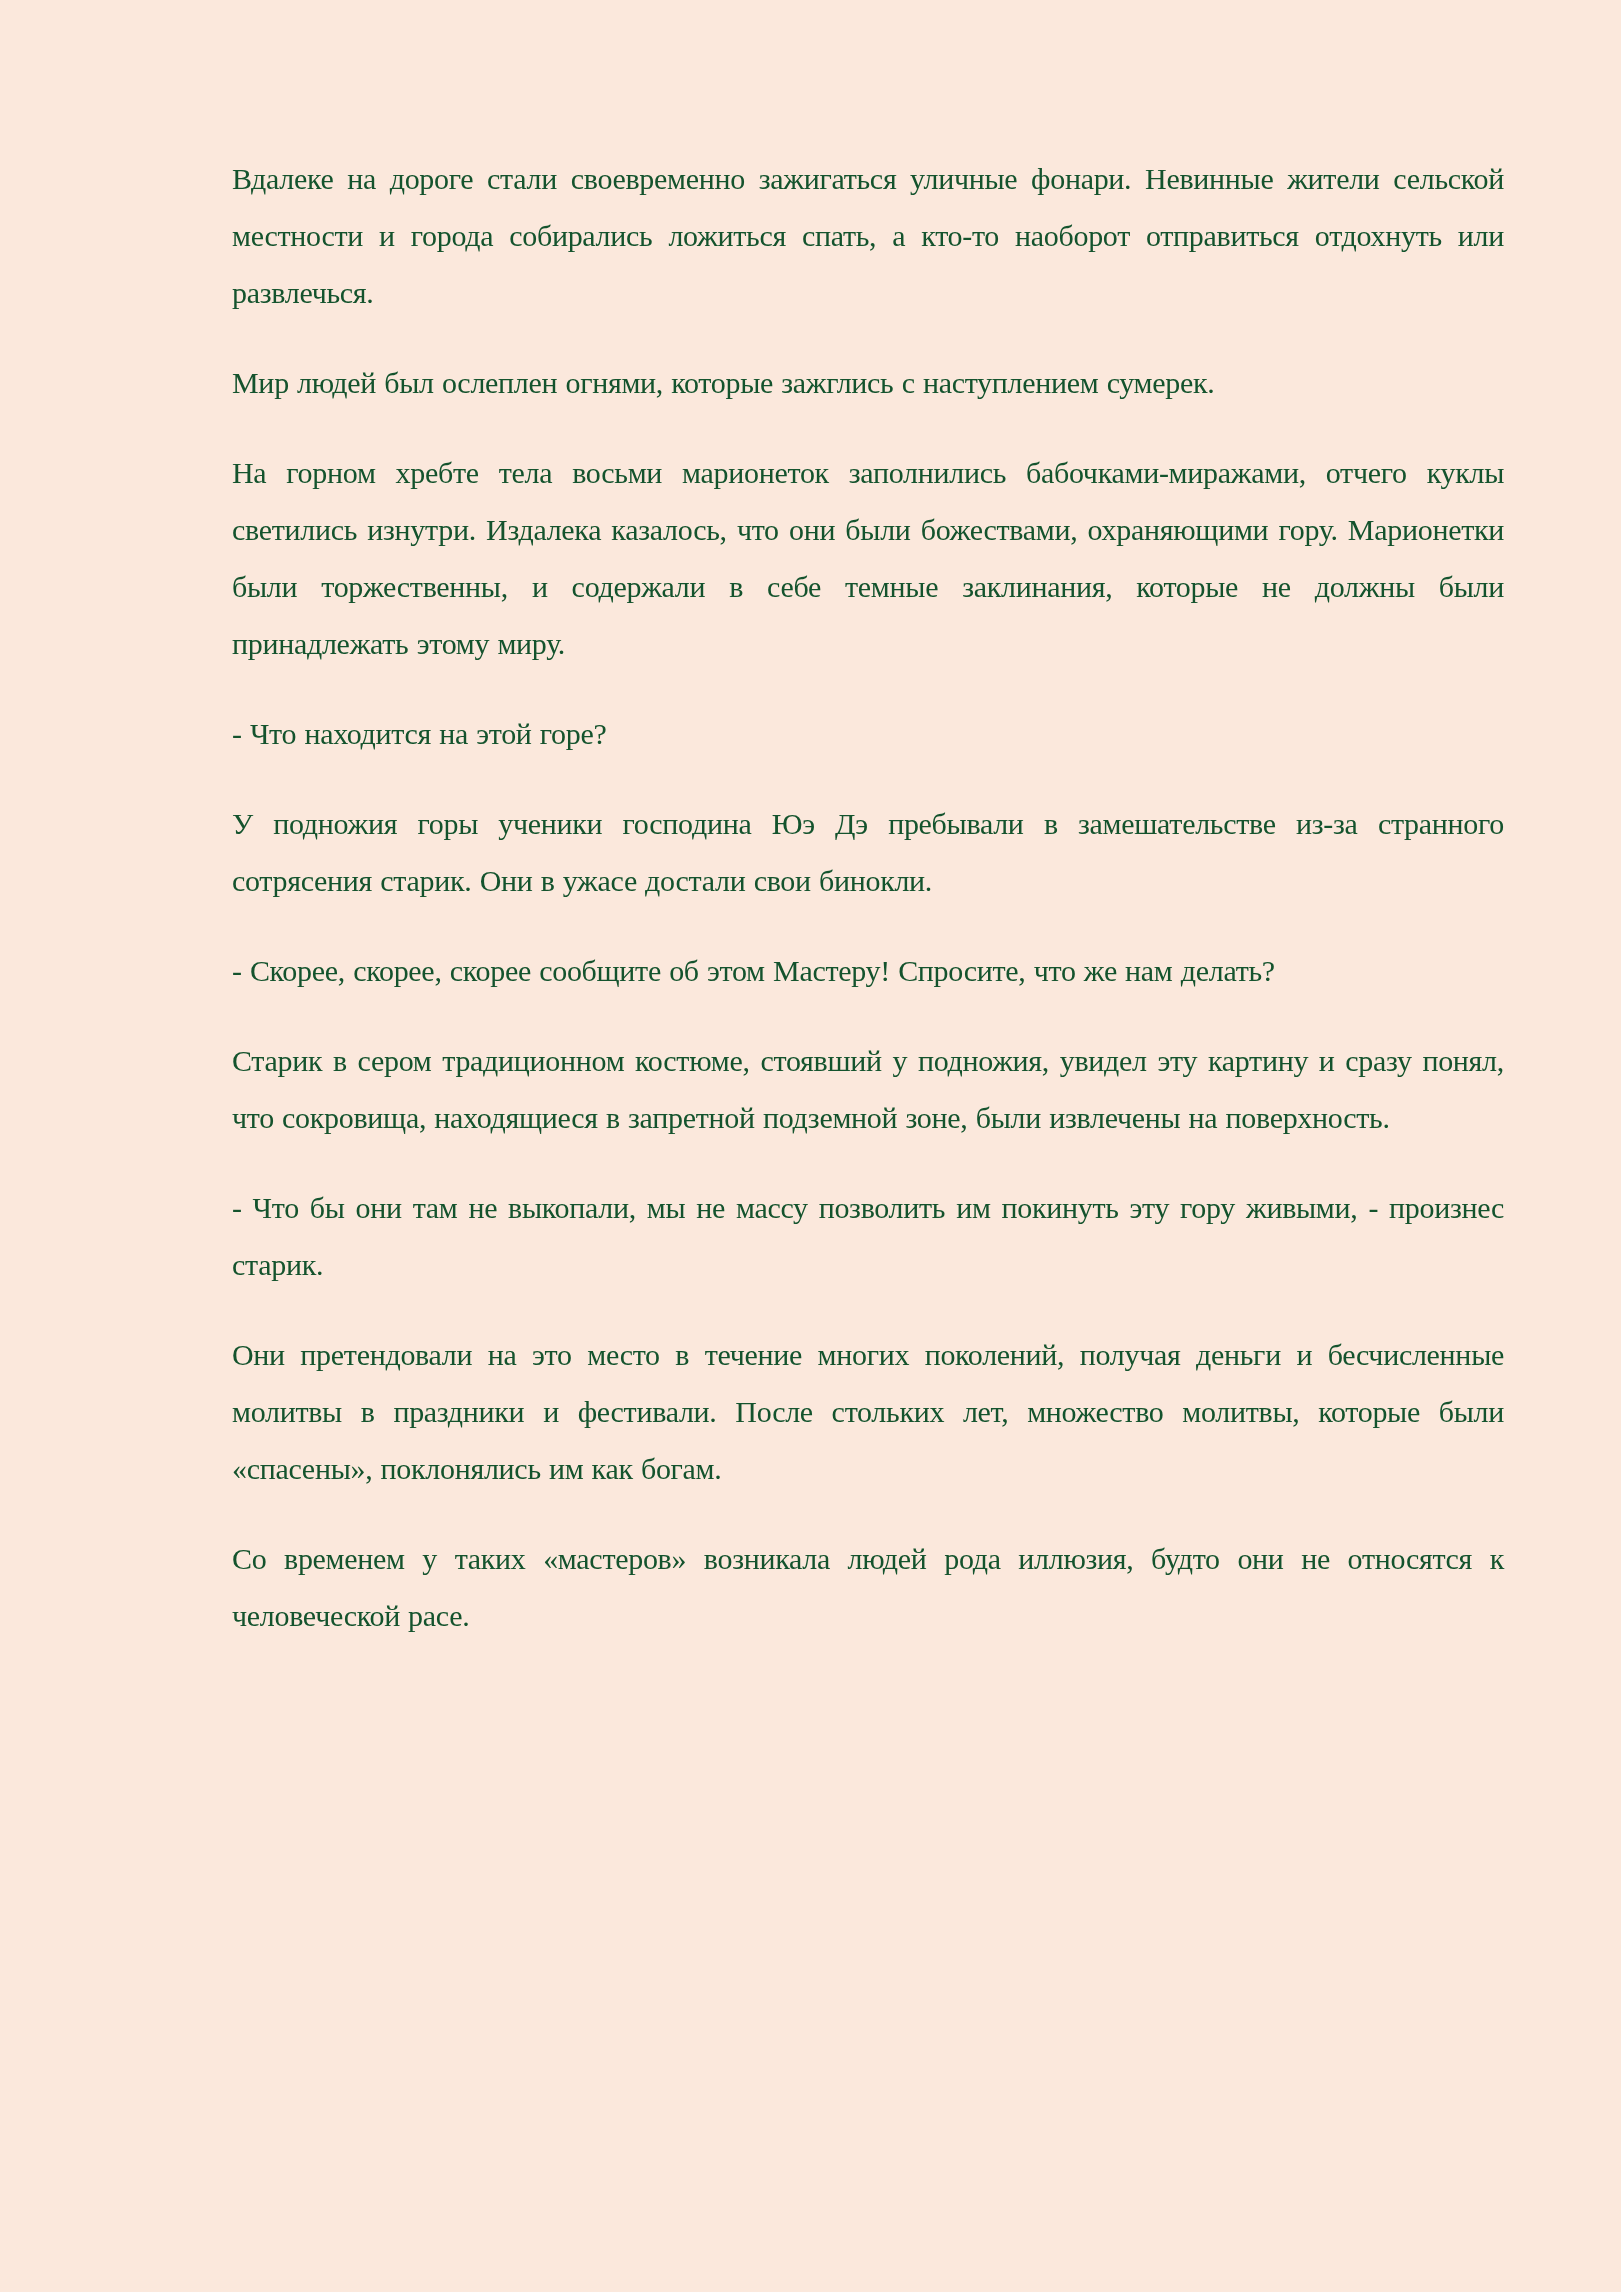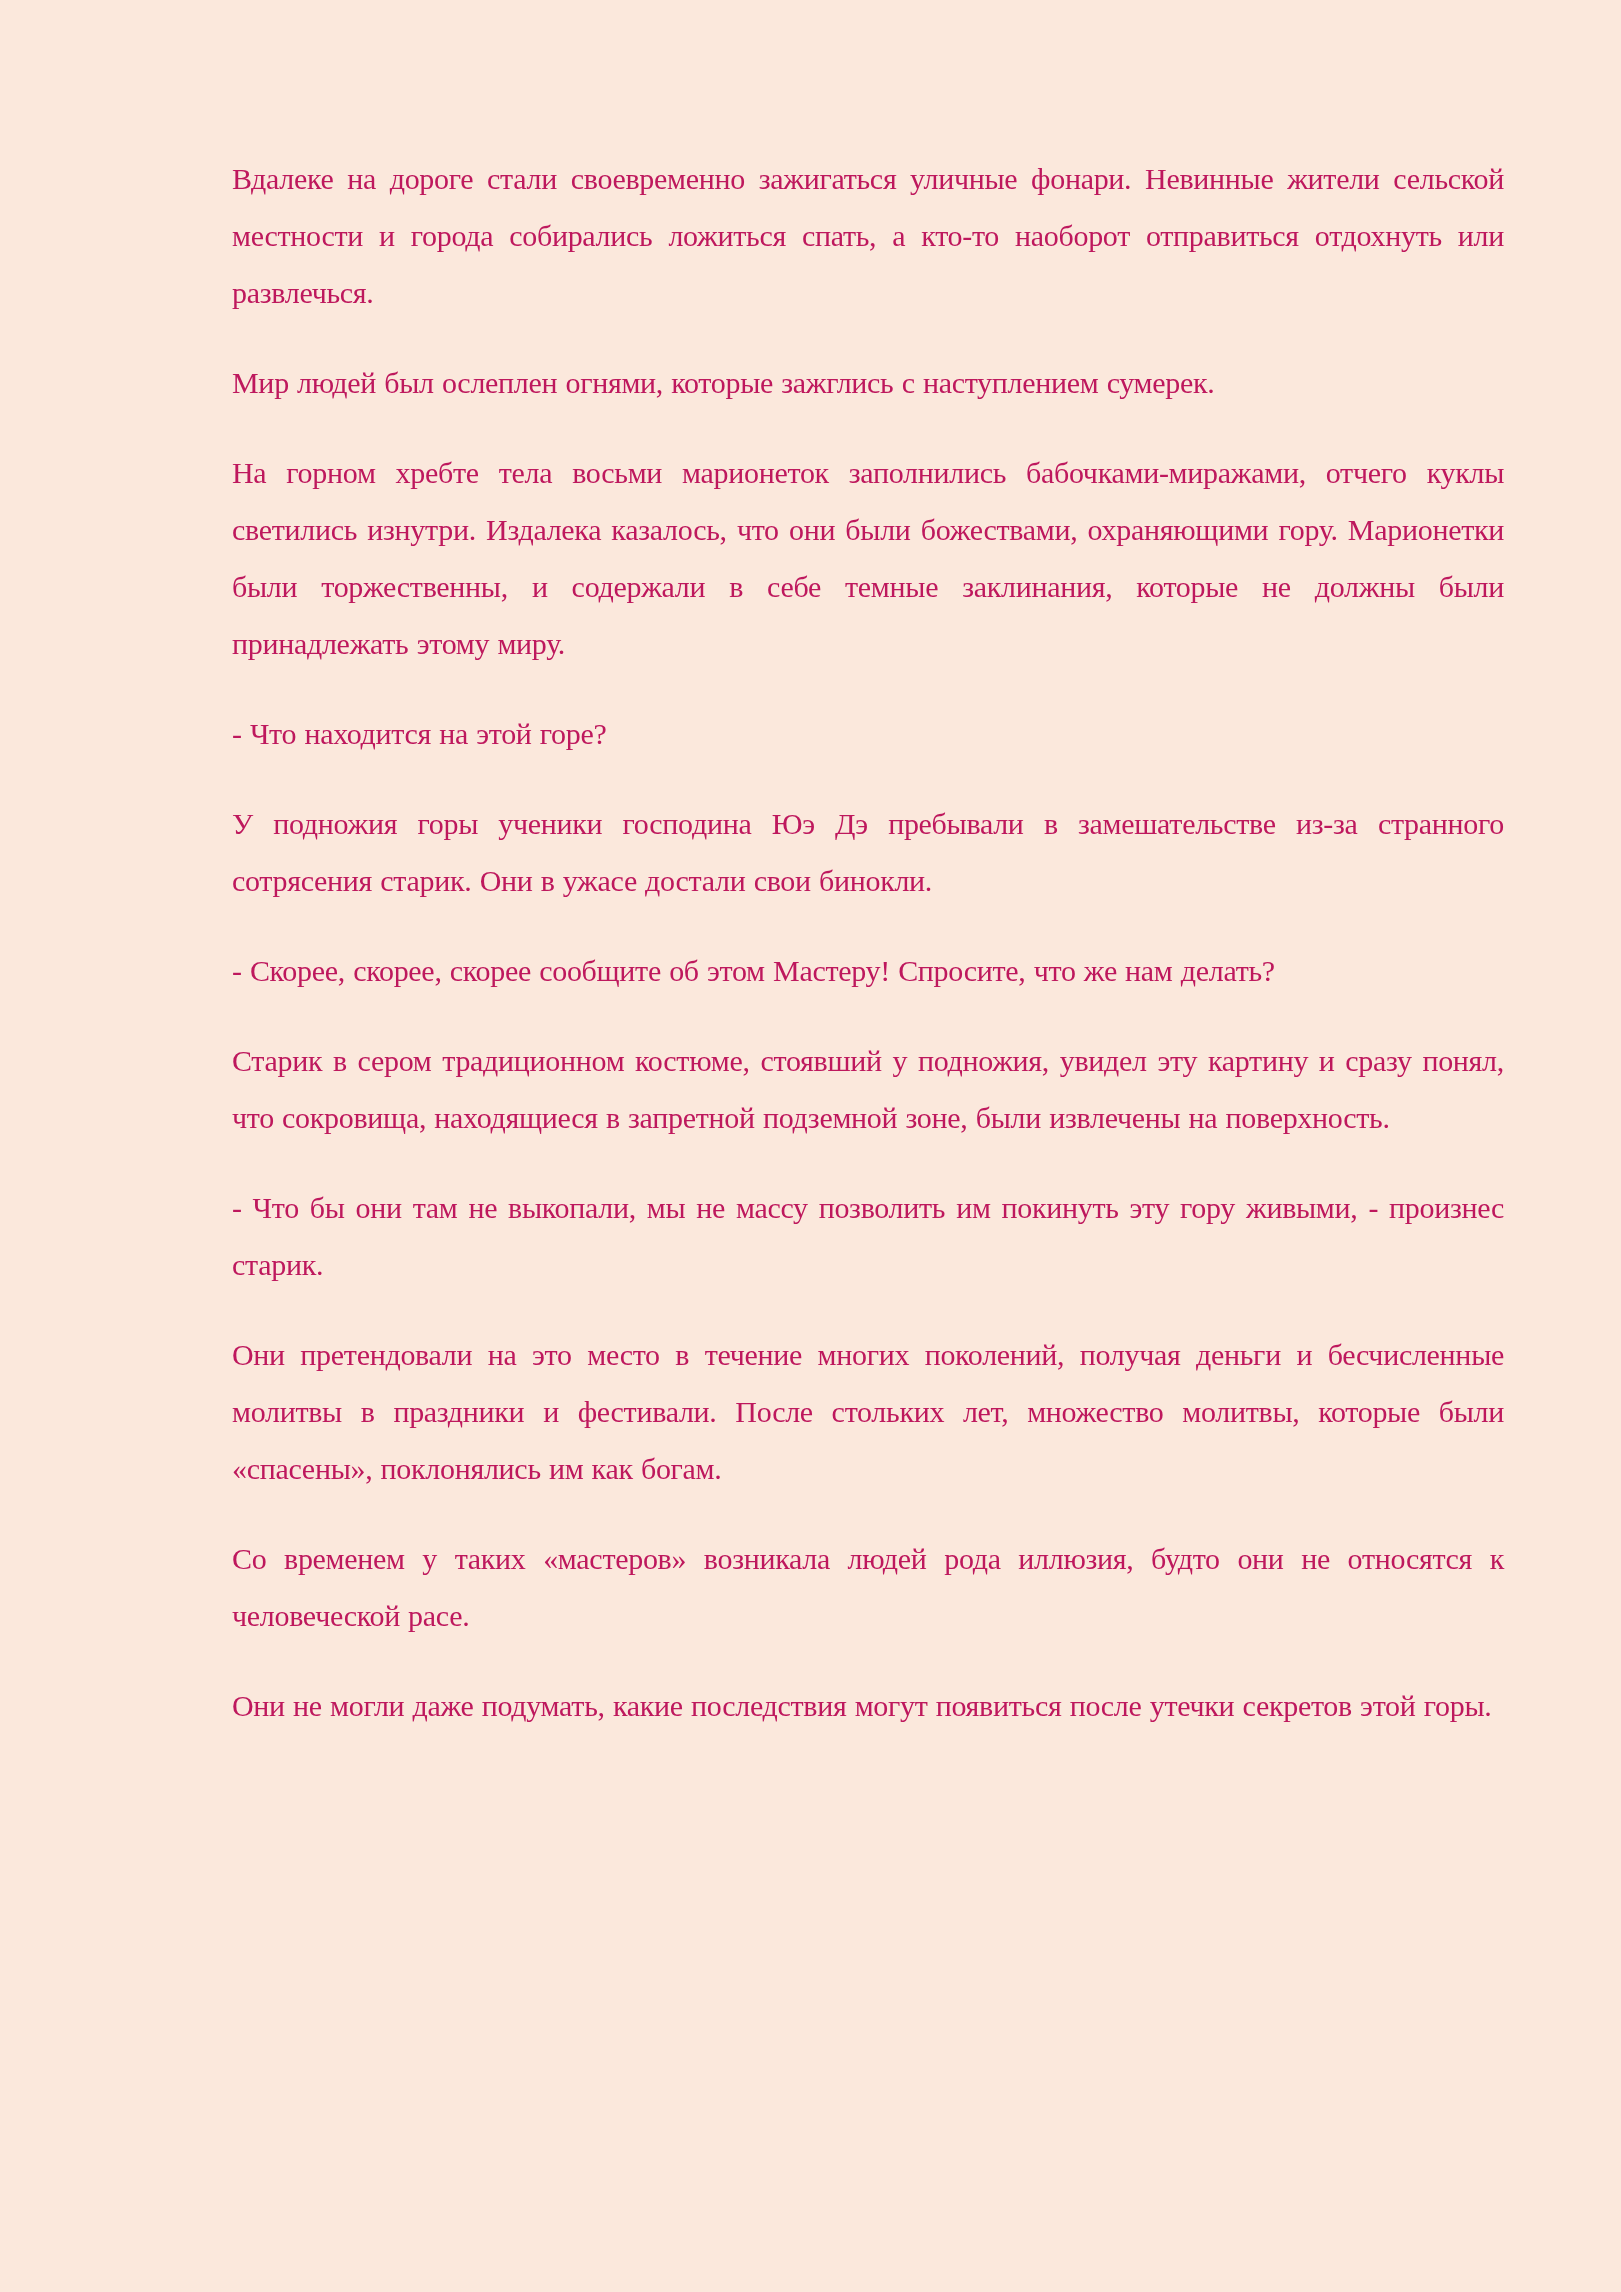--- a/index.html
+++ b/index.html
@@ -21,7 +21,7 @@
       font-family: "Liberation Serif", "DejaVu Serif", serif;
       font-size: 30px;
       line-height: 57px;
-      color: #be185d;
+      color: #14532d;
       text-align: justify;
     }
     .page p {

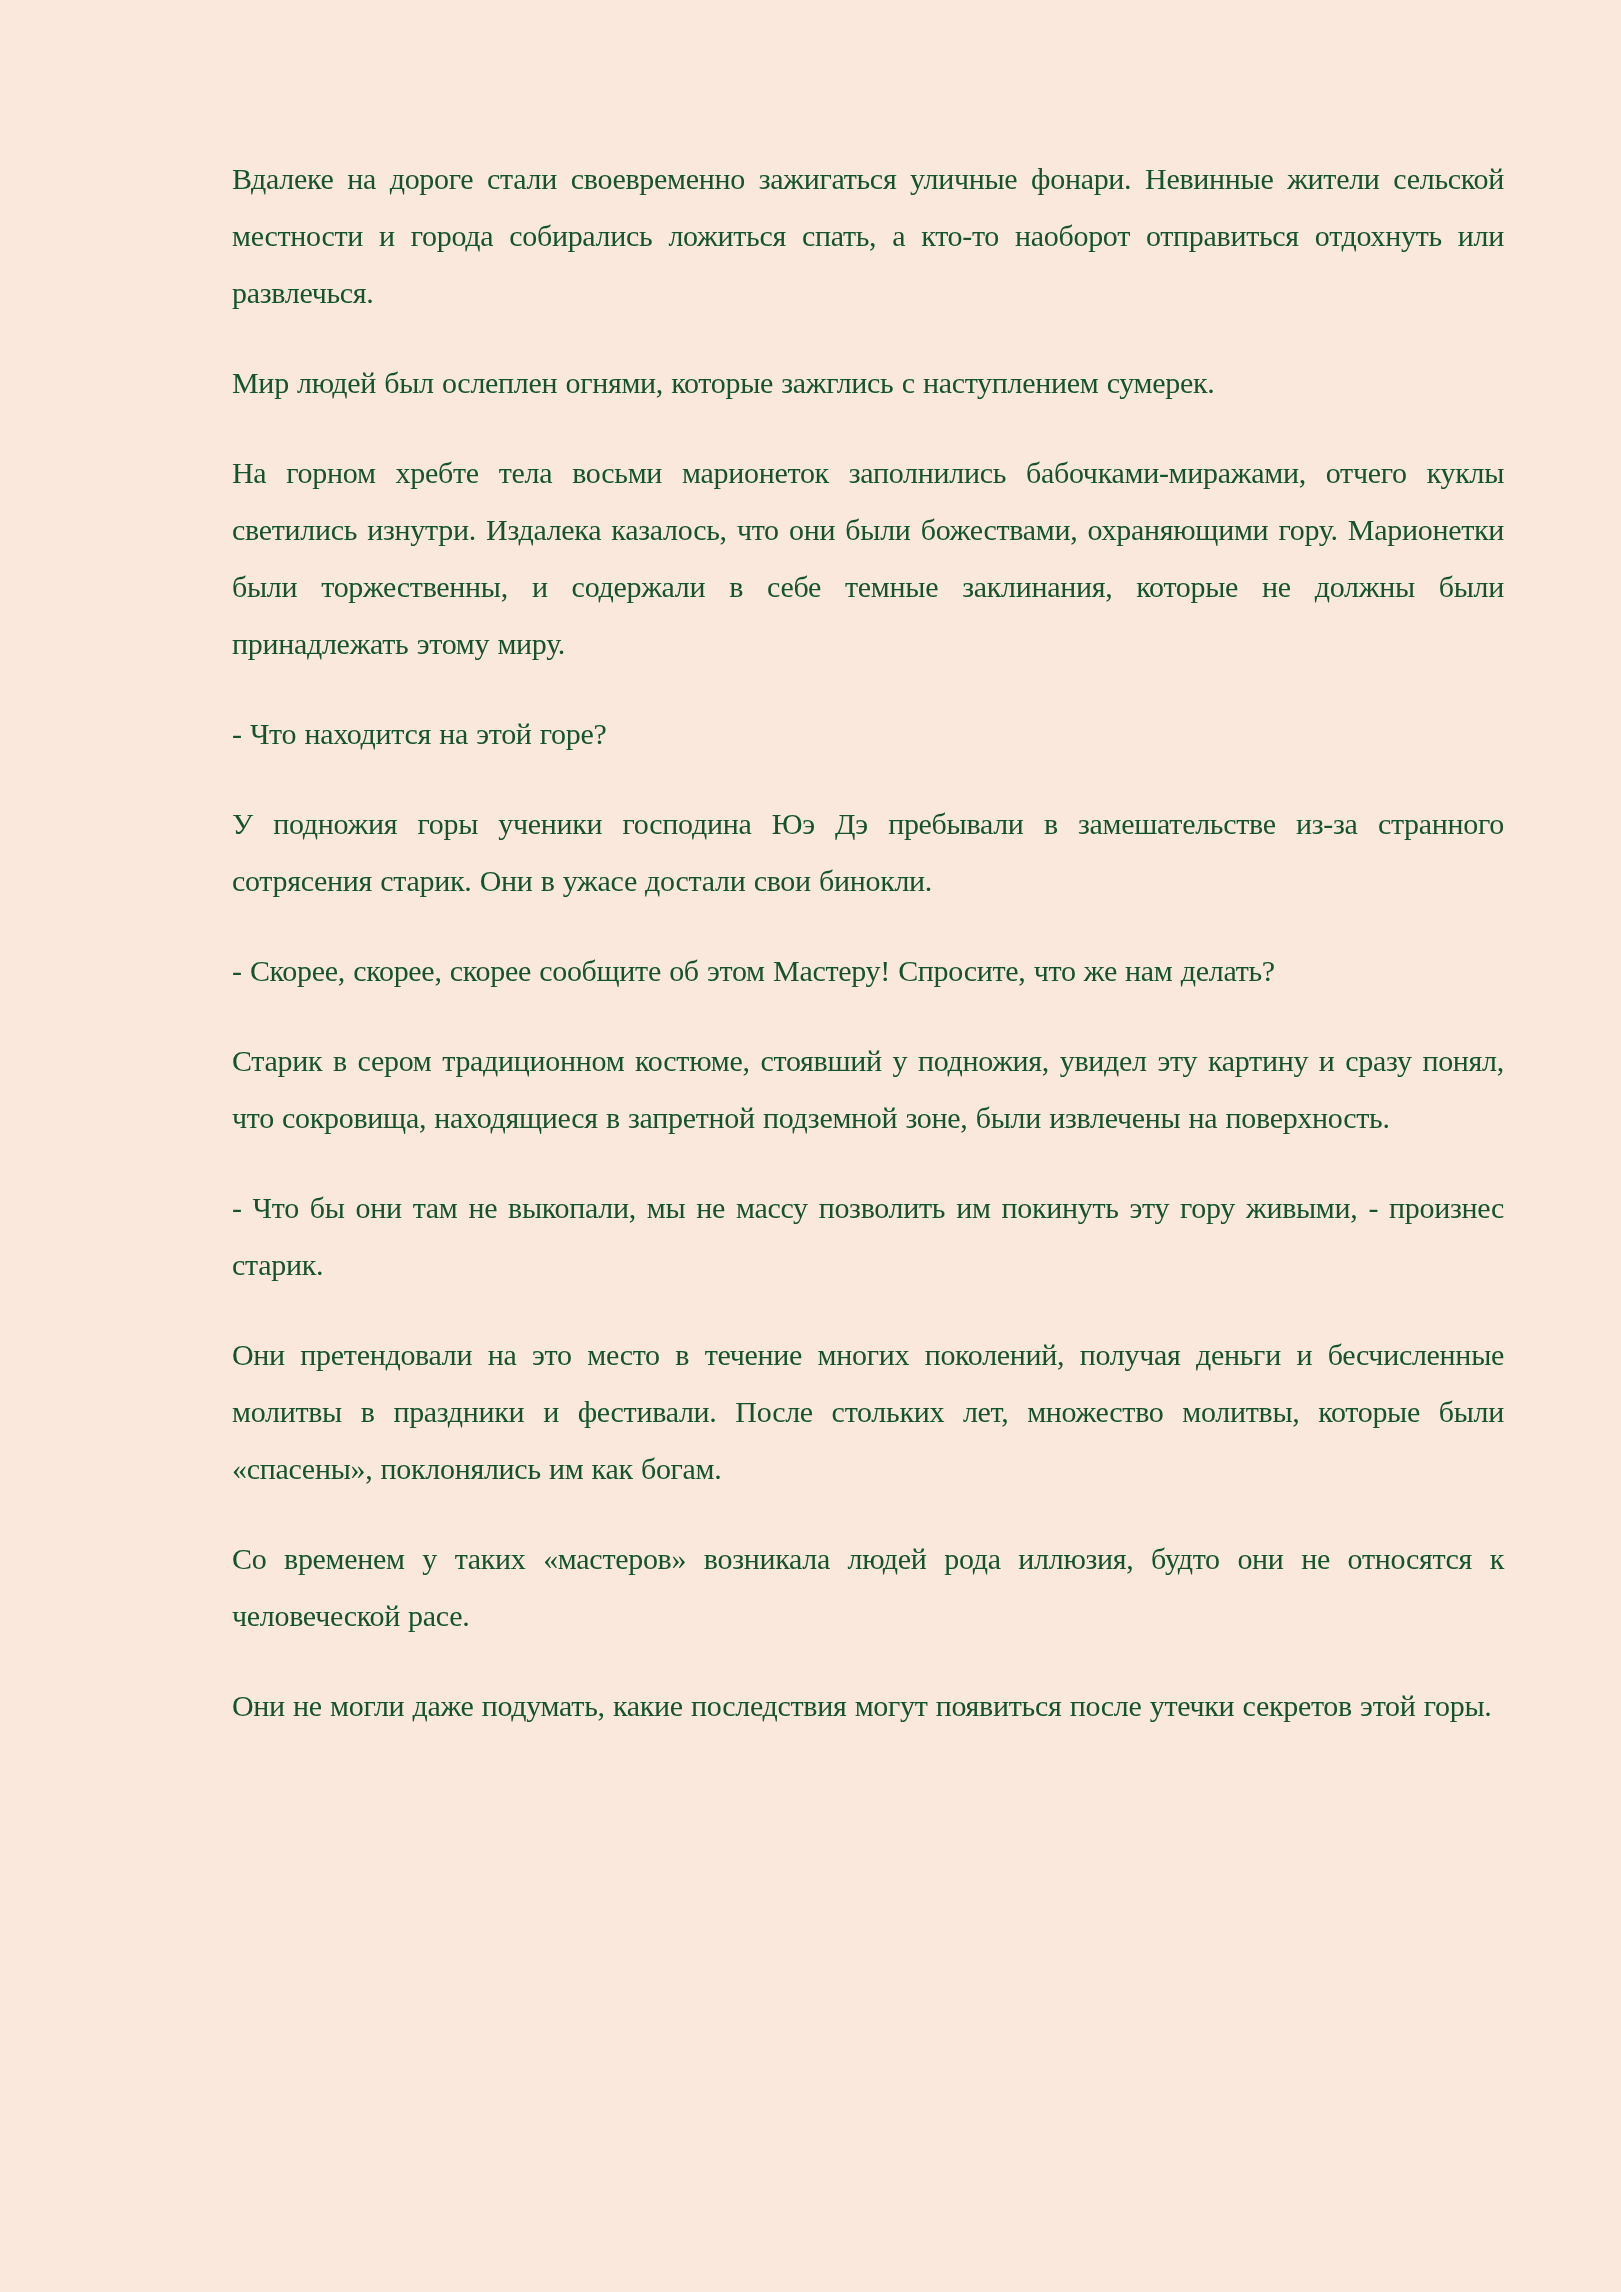--- a/index.html
+++ b/index.html
@@ -46,7 +46,6 @@
   <p>- Что бы они там не выкопали, мы не массу позволить им покинуть эту гору живыми, - произнес старик.</p>
   <p>Они претендовали на это место в течение многих поколений, получая деньги и бесчисленные молитвы в праздники и фестивали. После стольких лет, множество молитвы, которые были «спасены», поклонялись им как богам.</p>
   <p>Со временем у таких «мастеров» возникала людей рода иллюзия, будто они не относятся к человеческой расе.</p>
-  <p>Они не могли даже подумать, какие последствия могут появиться после утечки секретов этой горы.</p>
 </div>
 
 

